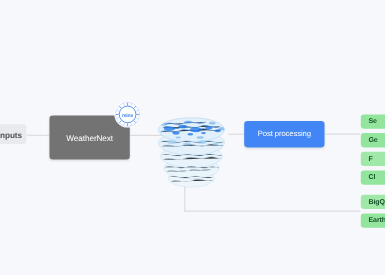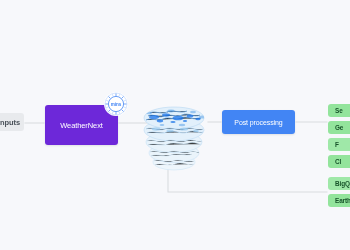--- a/index.html
+++ b/index.html
@@ -24,7 +24,7 @@
   
   .box-model{
     left:45px;top:105px;width:73px;height:40px;
-    background:#6d28d9;border-radius:3px;
+    background:#737373;border-radius:3px;
     display:flex;align-items:center;justify-content:center;
     color:#ffffff;font-size:7.5px;letter-spacing:-0.1px;
     box-shadow:0 1px 2px rgba(60,64,67,.12);

